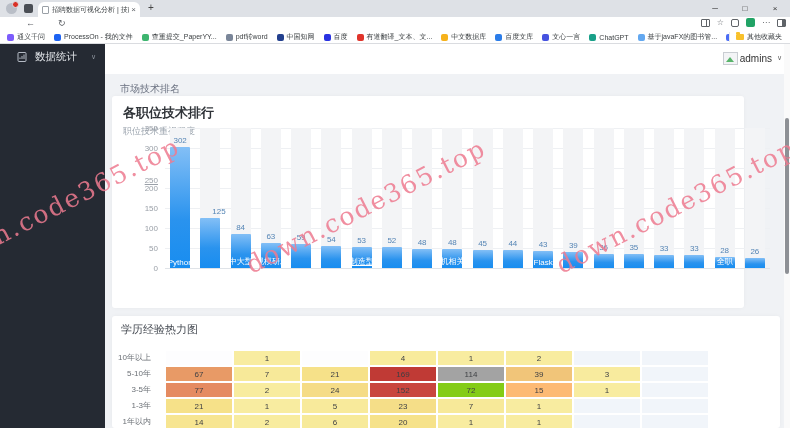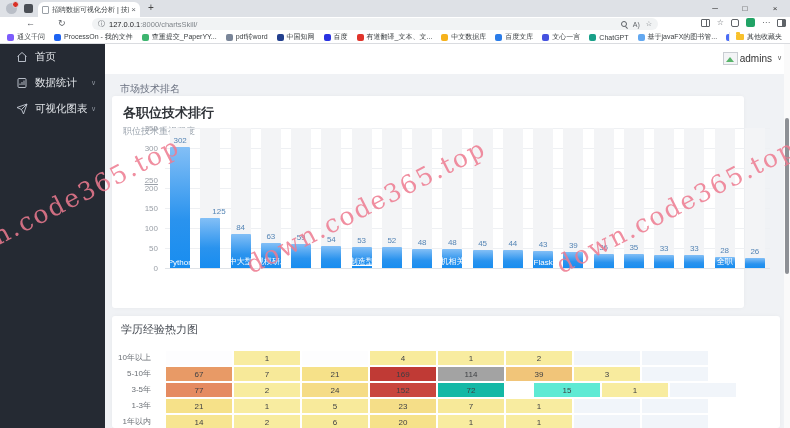--- a/index.html
+++ b/index.html
@@ -117,14 +117,6 @@
   <div class="toolbar">
     <span class="nav-ic" style="left:26px">←</span>
     <span class="nav-ic" style="left:58px">↻</span>
-    <div class="addressbar">
-      <span class="addr-info">ⓘ</span>
-      <span class="addr-host">127.0.0.1</span>
-      <span class="addr-path">:8000/chartsSkill/</span>
-      <span class="mag"></span>
-      <span class="pill-ic">A)</span>
-      <span class="pill-ic">☆</span>
-    </div>
     <div class="tb-right">
       <span class="split-ic"></span>
       <span class="star-ic">☆</span>

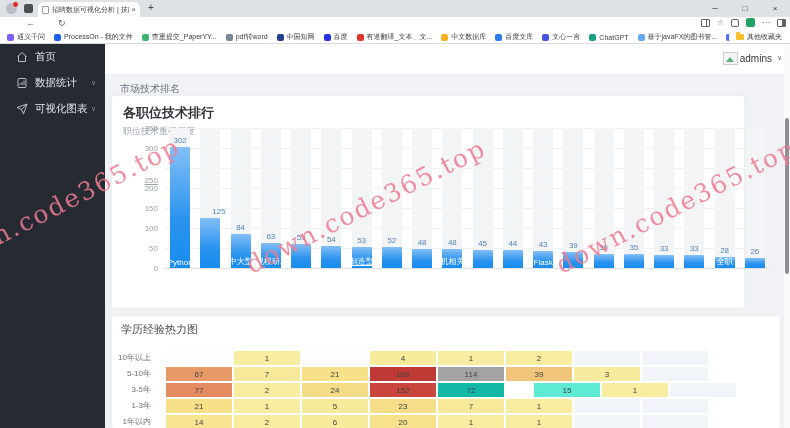--- a/index.html
+++ b/index.html
@@ -189,14 +189,6 @@
 
   <aside class="sidebar">
     <nav>
-        <div class="side-item">
-          <div class="ic">
-            <svg width="12" height="12" viewBox="0 0 24 24" fill="none" stroke="#c6ccd6" stroke-width="1.8">
-              <path d="M3 11 L12 3 L21 11 M5 10 V21 H19 V10"></path>
-            </svg>
-          </div>
-          <div class="lbl">首页</div>
-        </div>
         <div class="side-item">
           <div class="ic">
             <svg width="12" height="12" viewBox="0 0 24 24" fill="none" stroke="#c6ccd6" stroke-width="1.8">

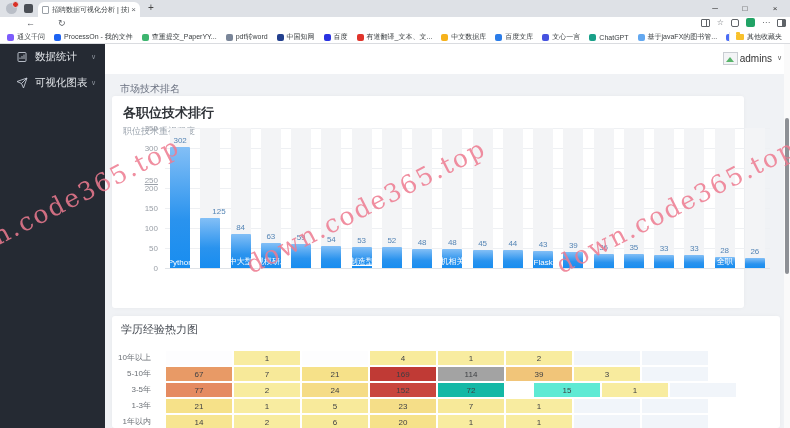--- a/index.html
+++ b/index.html
@@ -197,15 +197,6 @@
             </svg>
           </div>
           <div class="lbl">数据统计</div>
-          <div class="arrow">∨</div>
-        </div>
-        <div class="side-item">
-          <div class="ic">
-            <svg width="12" height="12" viewBox="0 0 24 24" fill="none" stroke="#c6ccd6" stroke-width="1.8">
-              <path d="M22 2 L11 13 M22 2 L15 22 L11 13 L2 9 Z"></path>
-            </svg>
-          </div>
-          <div class="lbl">可视化图表</div>
           <div class="arrow">∨</div>
         </div>
       </nav>

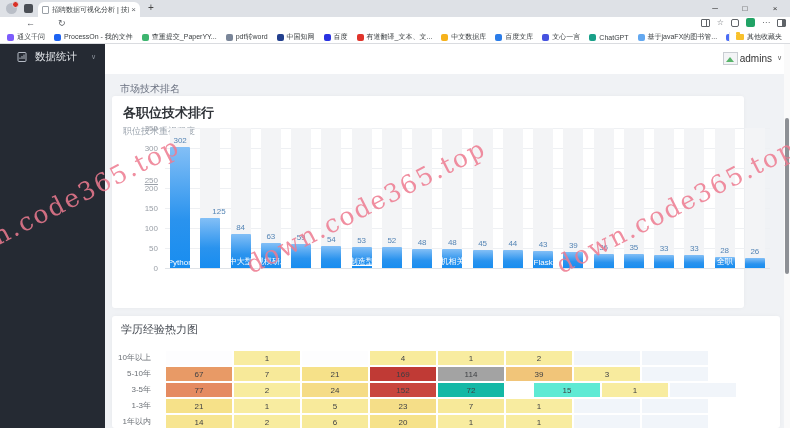--- a/index.html
+++ b/index.html
@@ -337,7 +337,7 @@
               <div class="hm-cell" style="background: rgb(248, 236, 159);">2</div>
               <div class="hm-cell" style="background: rgb(245, 220, 135);">24</div>
               <div class="hm-cell" style="background: rgb(201, 70, 62);">152</div>
-              <div class="hm-cell" style="background: #14b8a6;">72</div>
+              <div class="hm-cell" style="background: #84cc16;">72</div>
               <div class="hm-cell" style="background: #5eead4; margin-left: 28px;">15</div>
               <div class="hm-cell" style="background: rgb(248, 236, 160);">1</div>
               <div class="hm-cell" style="background: rgb(241, 245, 250);"></div>

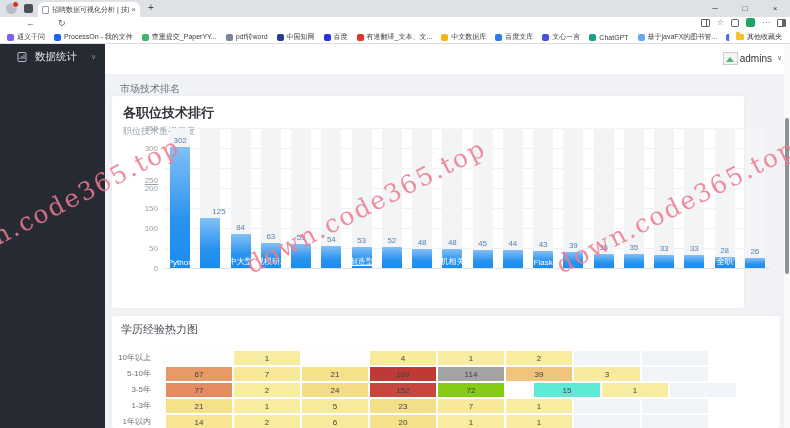--- a/index.html
+++ b/index.html
@@ -338,7 +338,7 @@
               <div class="hm-cell" style="background: rgb(245, 220, 135);">24</div>
               <div class="hm-cell" style="background: rgb(201, 70, 62);">152</div>
               <div class="hm-cell" style="background: #84cc16;">72</div>
-              <div class="hm-cell" style="background: #5eead4; margin-left: 28px;">15</div>
+              <div class="hm-cell" style="background: #fdba74;">15</div>
               <div class="hm-cell" style="background: rgb(248, 236, 160);">1</div>
               <div class="hm-cell" style="background: rgb(241, 245, 250);"></div>
             </div>

